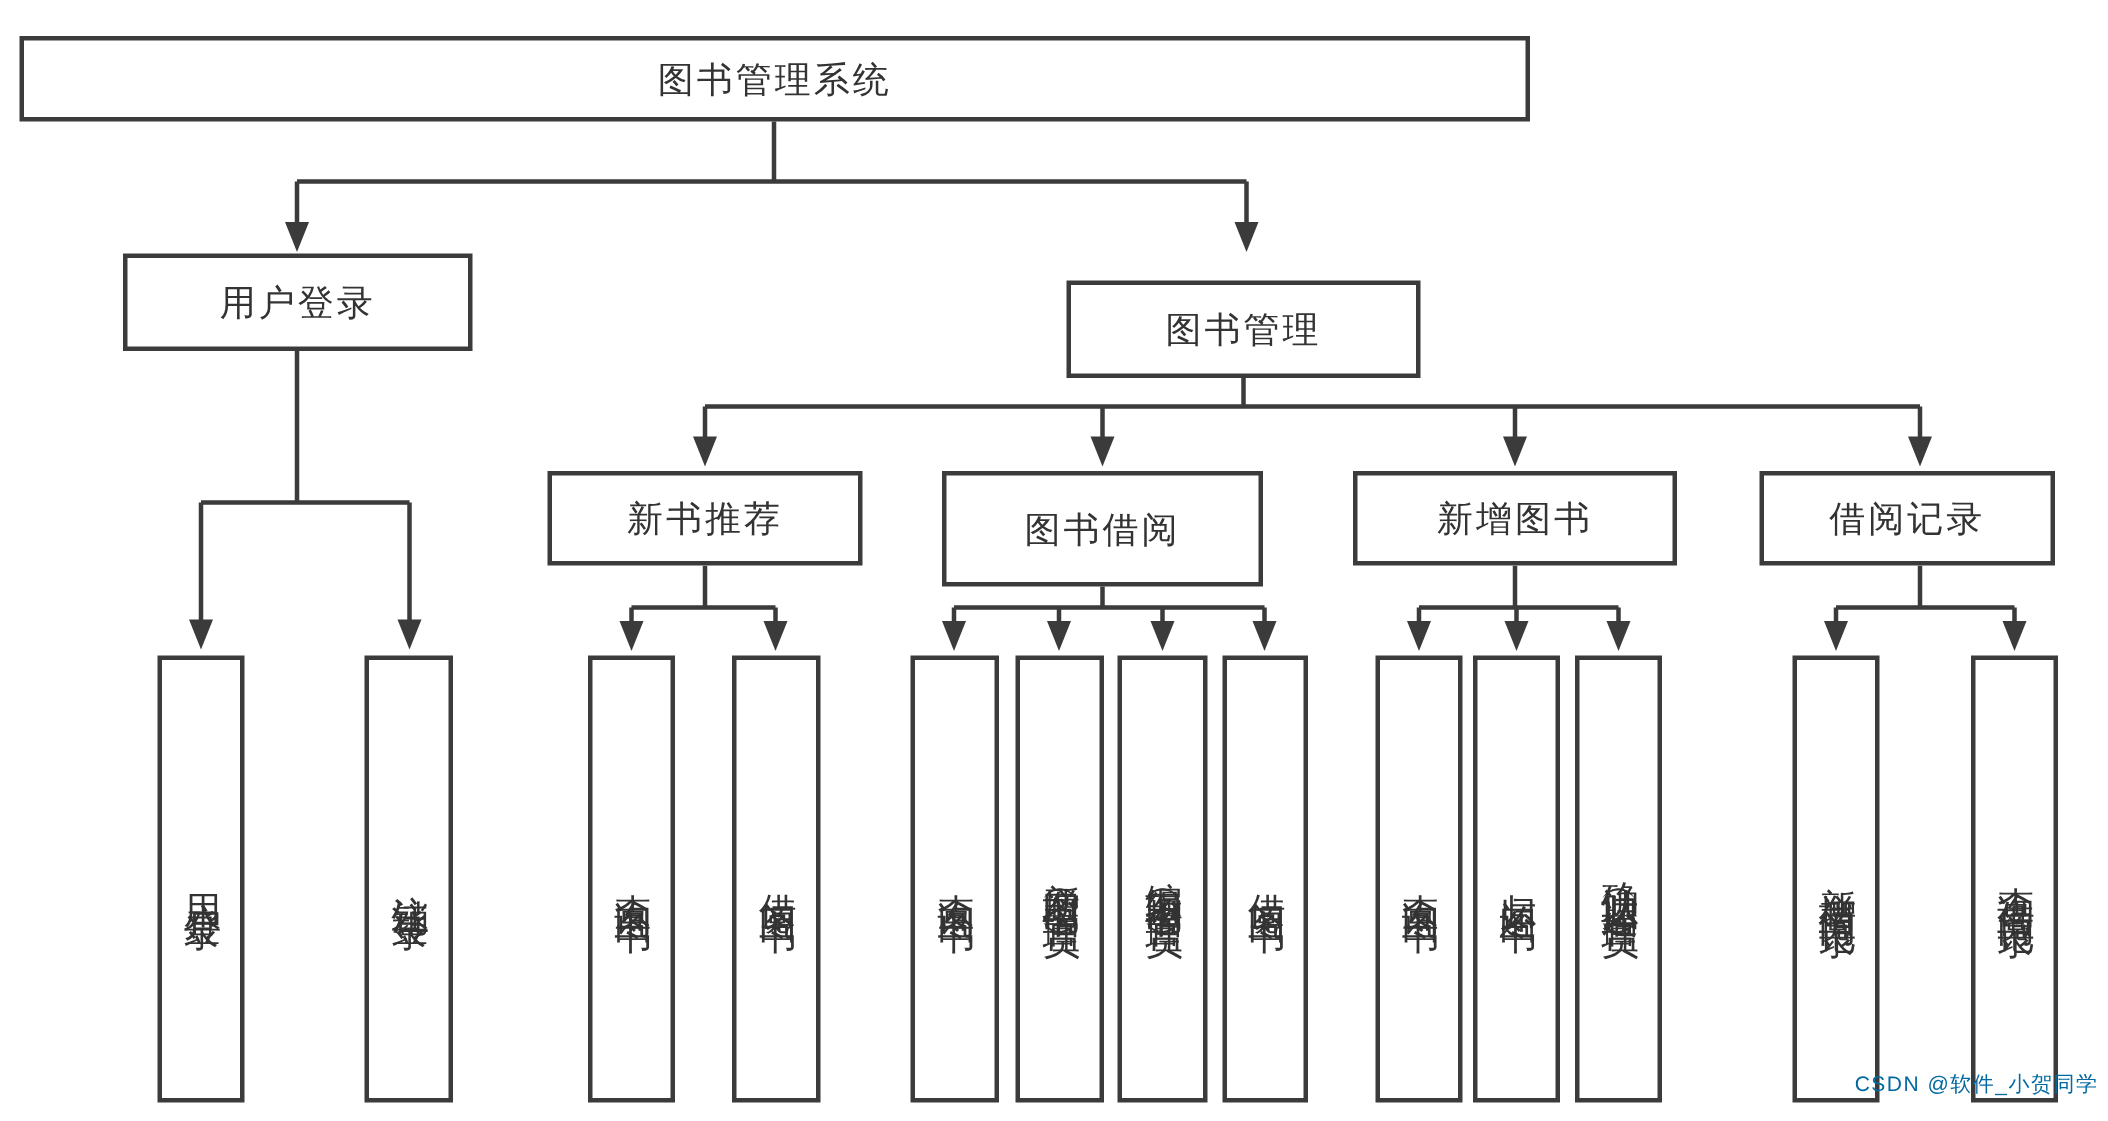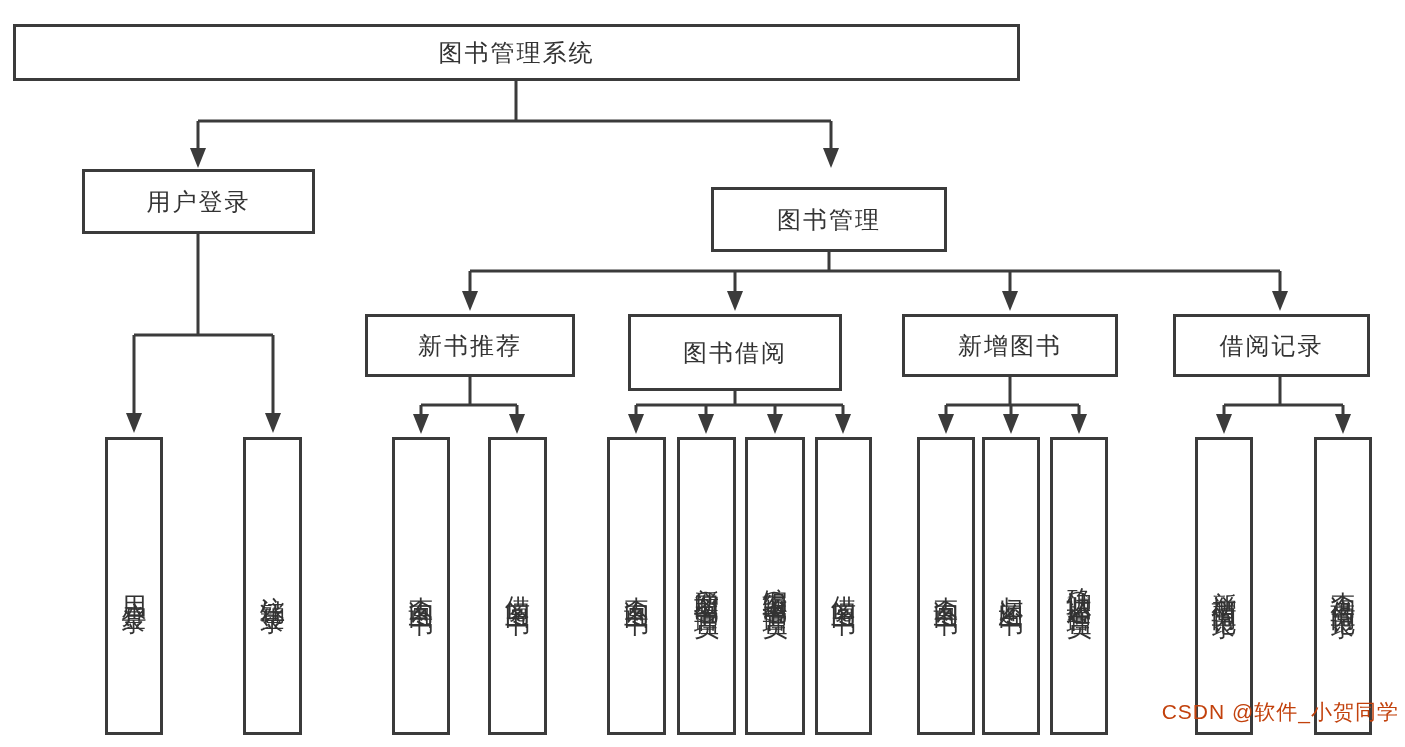--- a/index.html
+++ b/index.html
@@ -21,8 +21,8 @@
   #connectors path{stroke:#3b3b3b;stroke-width:3;fill:none;}
   #connectors polygon{fill:#3b3b3b;stroke:none;}
   #watermark{
-    position:absolute;right:6px;top:698px;font-size:21px;letter-spacing:1px;
-    color:#c2410c;white-space:nowrap;
+    position:absolute;right:6px;top:714px;font-size:14px;letter-spacing:1px;
+    color:#0369a1;white-space:nowrap;
   }
 </style>
 </head>

